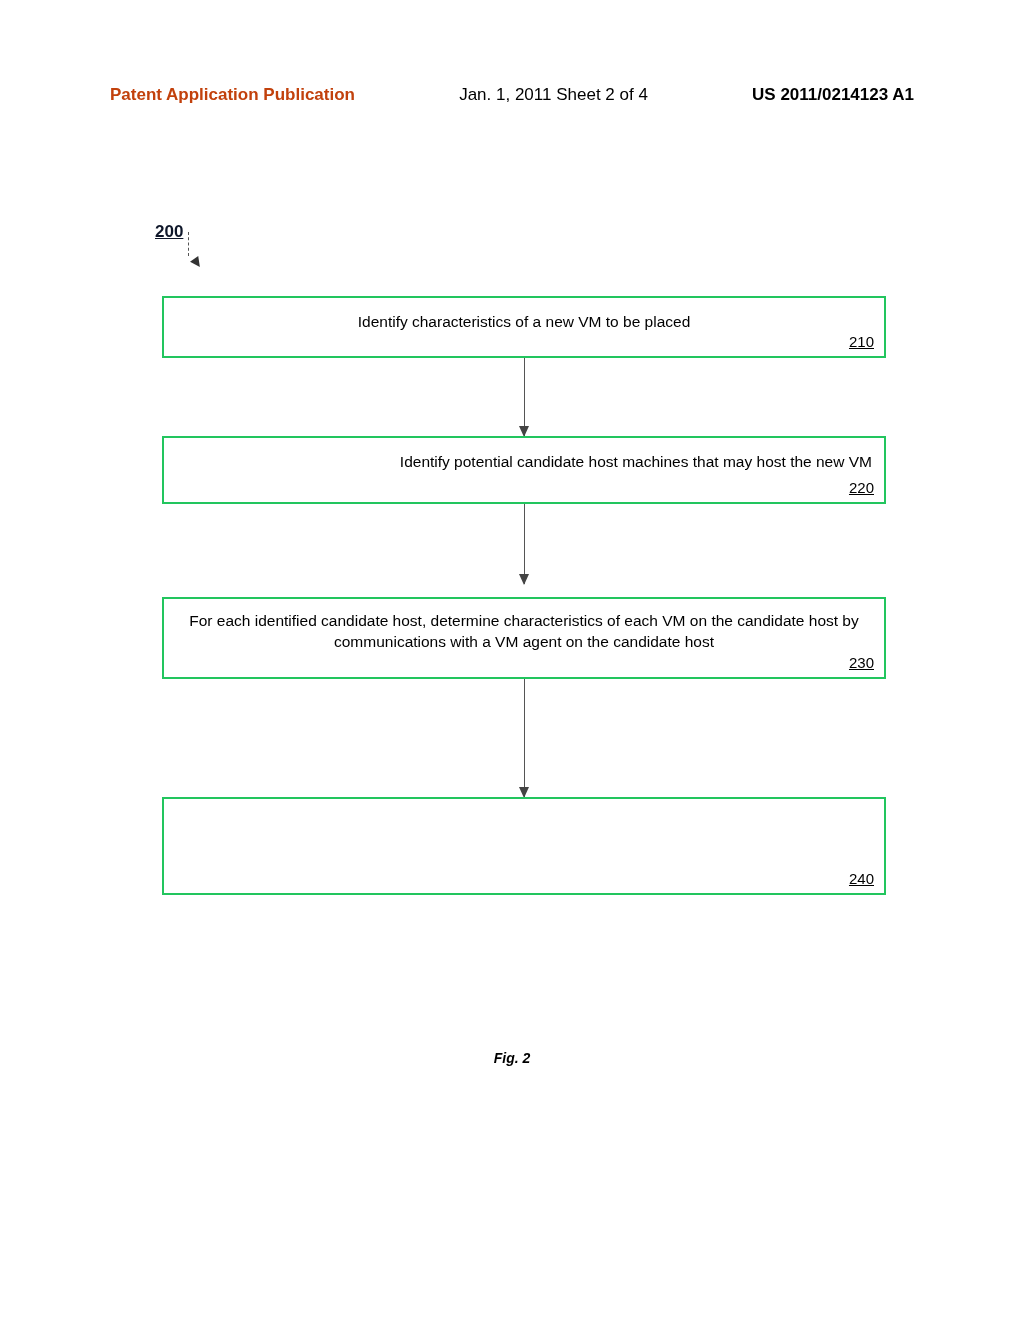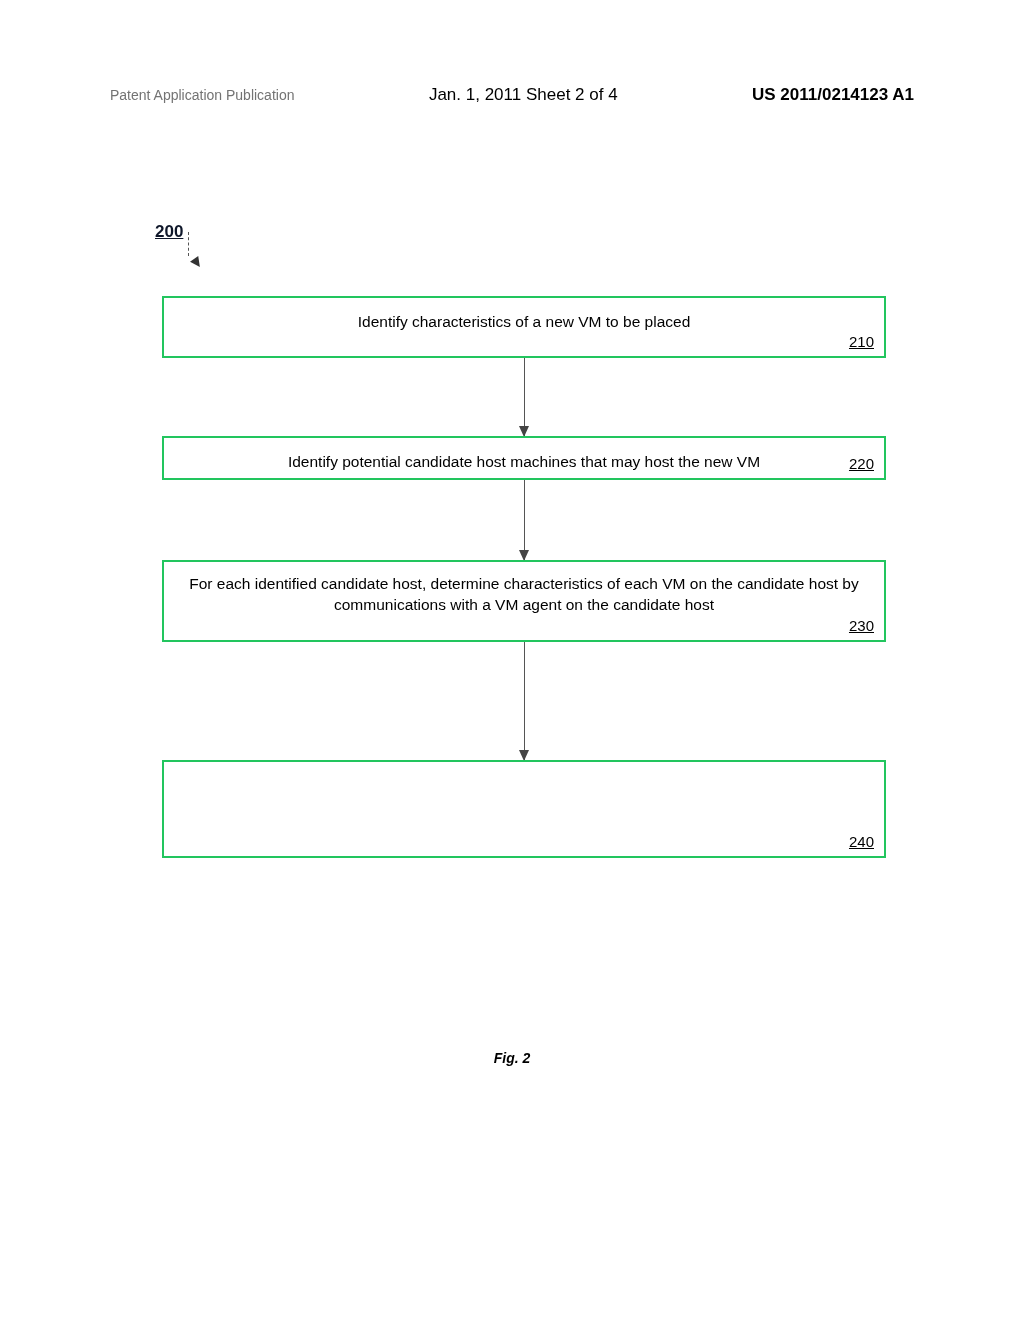--- a/index.html
+++ b/index.html
@@ -25,9 +25,9 @@
       align-items: baseline;
     }
     .header-left {
-      font-size: 14px;
-      font-weight: normal;
-      color: #737373;
+      font-size: 17px;
+      font-weight: bold;
+      color: #c2410c;
     }
     .header-center {
       font-size: 17px;

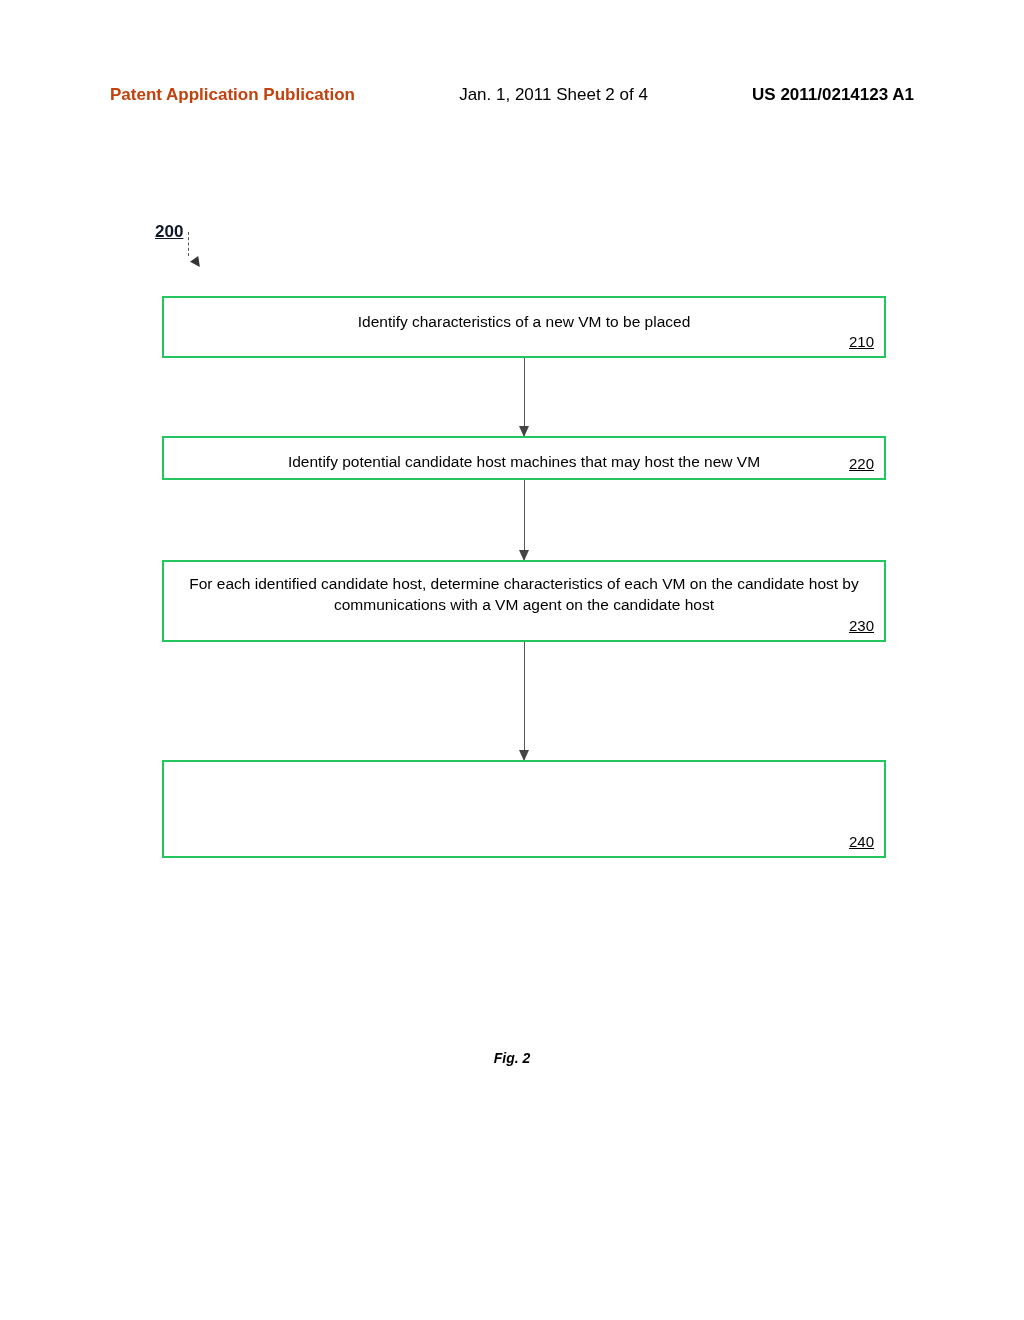--- a/index.html
+++ b/index.html
@@ -98,7 +98,7 @@
     }
     .box1 { height: 62px; padding-top: 14px; }
     .conn1 { height: 78px; }
-    .box2 { height: 44px; padding-top: 14px; }
+    .box2 { height: 68px; padding-top: 14px; text-align: right; }
     .conn2 { height: 80px; }
     .box3 { height: 82px; padding-top: 12px; }
     .conn3 { height: 118px; }

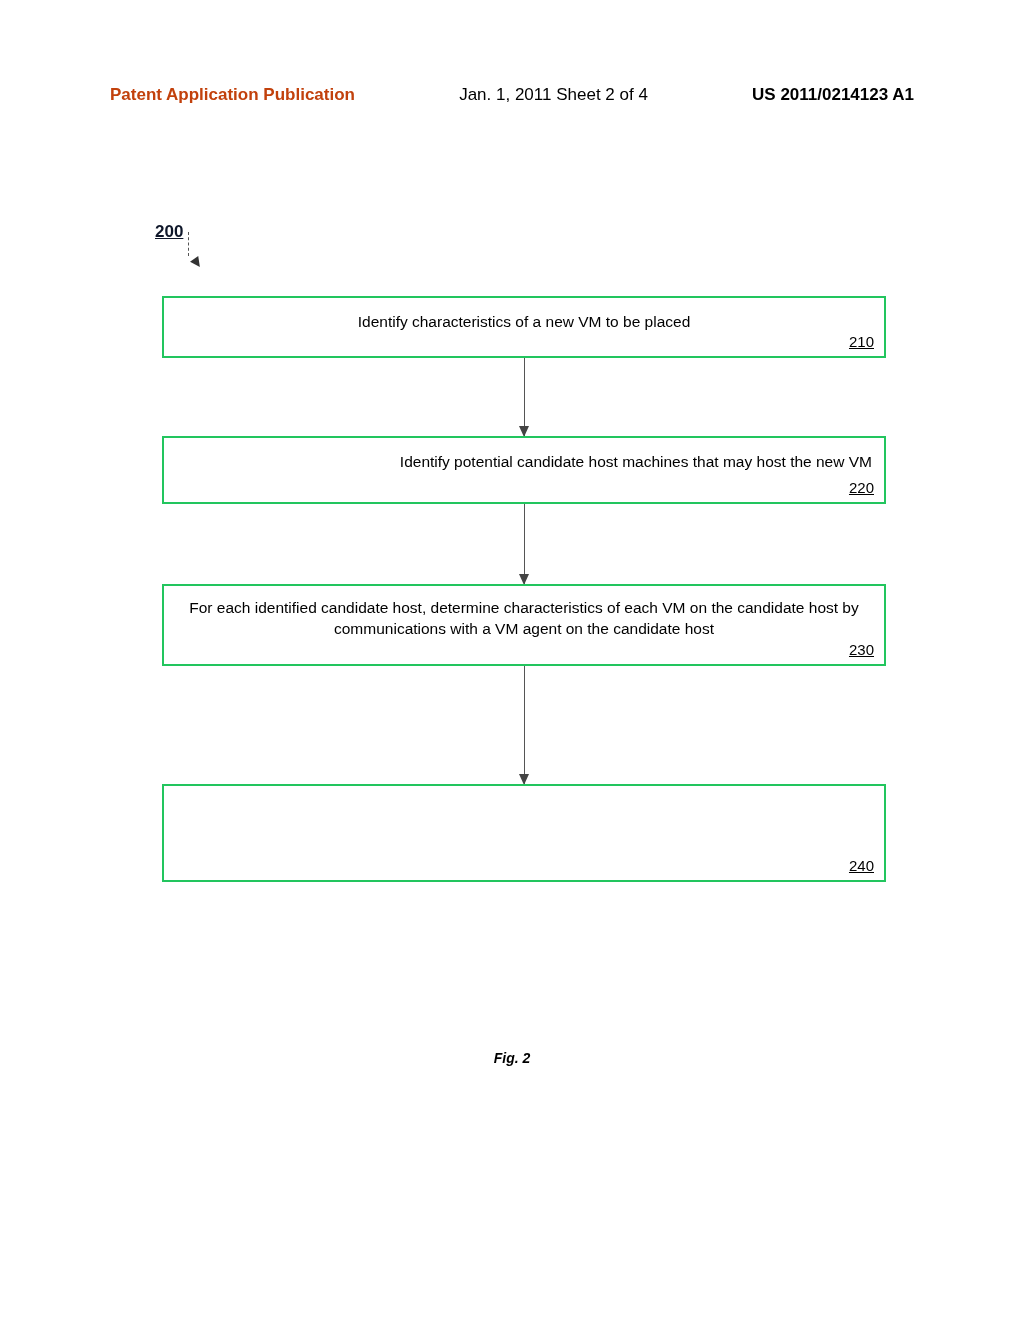--- a/index.html
+++ b/index.html
@@ -100,7 +100,7 @@
     .conn1 { height: 78px; }
     .box2 { height: 68px; padding-top: 14px; text-align: right; }
     .conn2 { height: 80px; }
-    .box3 { height: 82px; padding-top: 12px; }
+    .box3 { height: 82px; padding-top: 12px; margin-top: 13px; }
     .conn3 { height: 118px; }
     .box4 { height: 98px; padding-top: 10px; }
     .figure-label {

